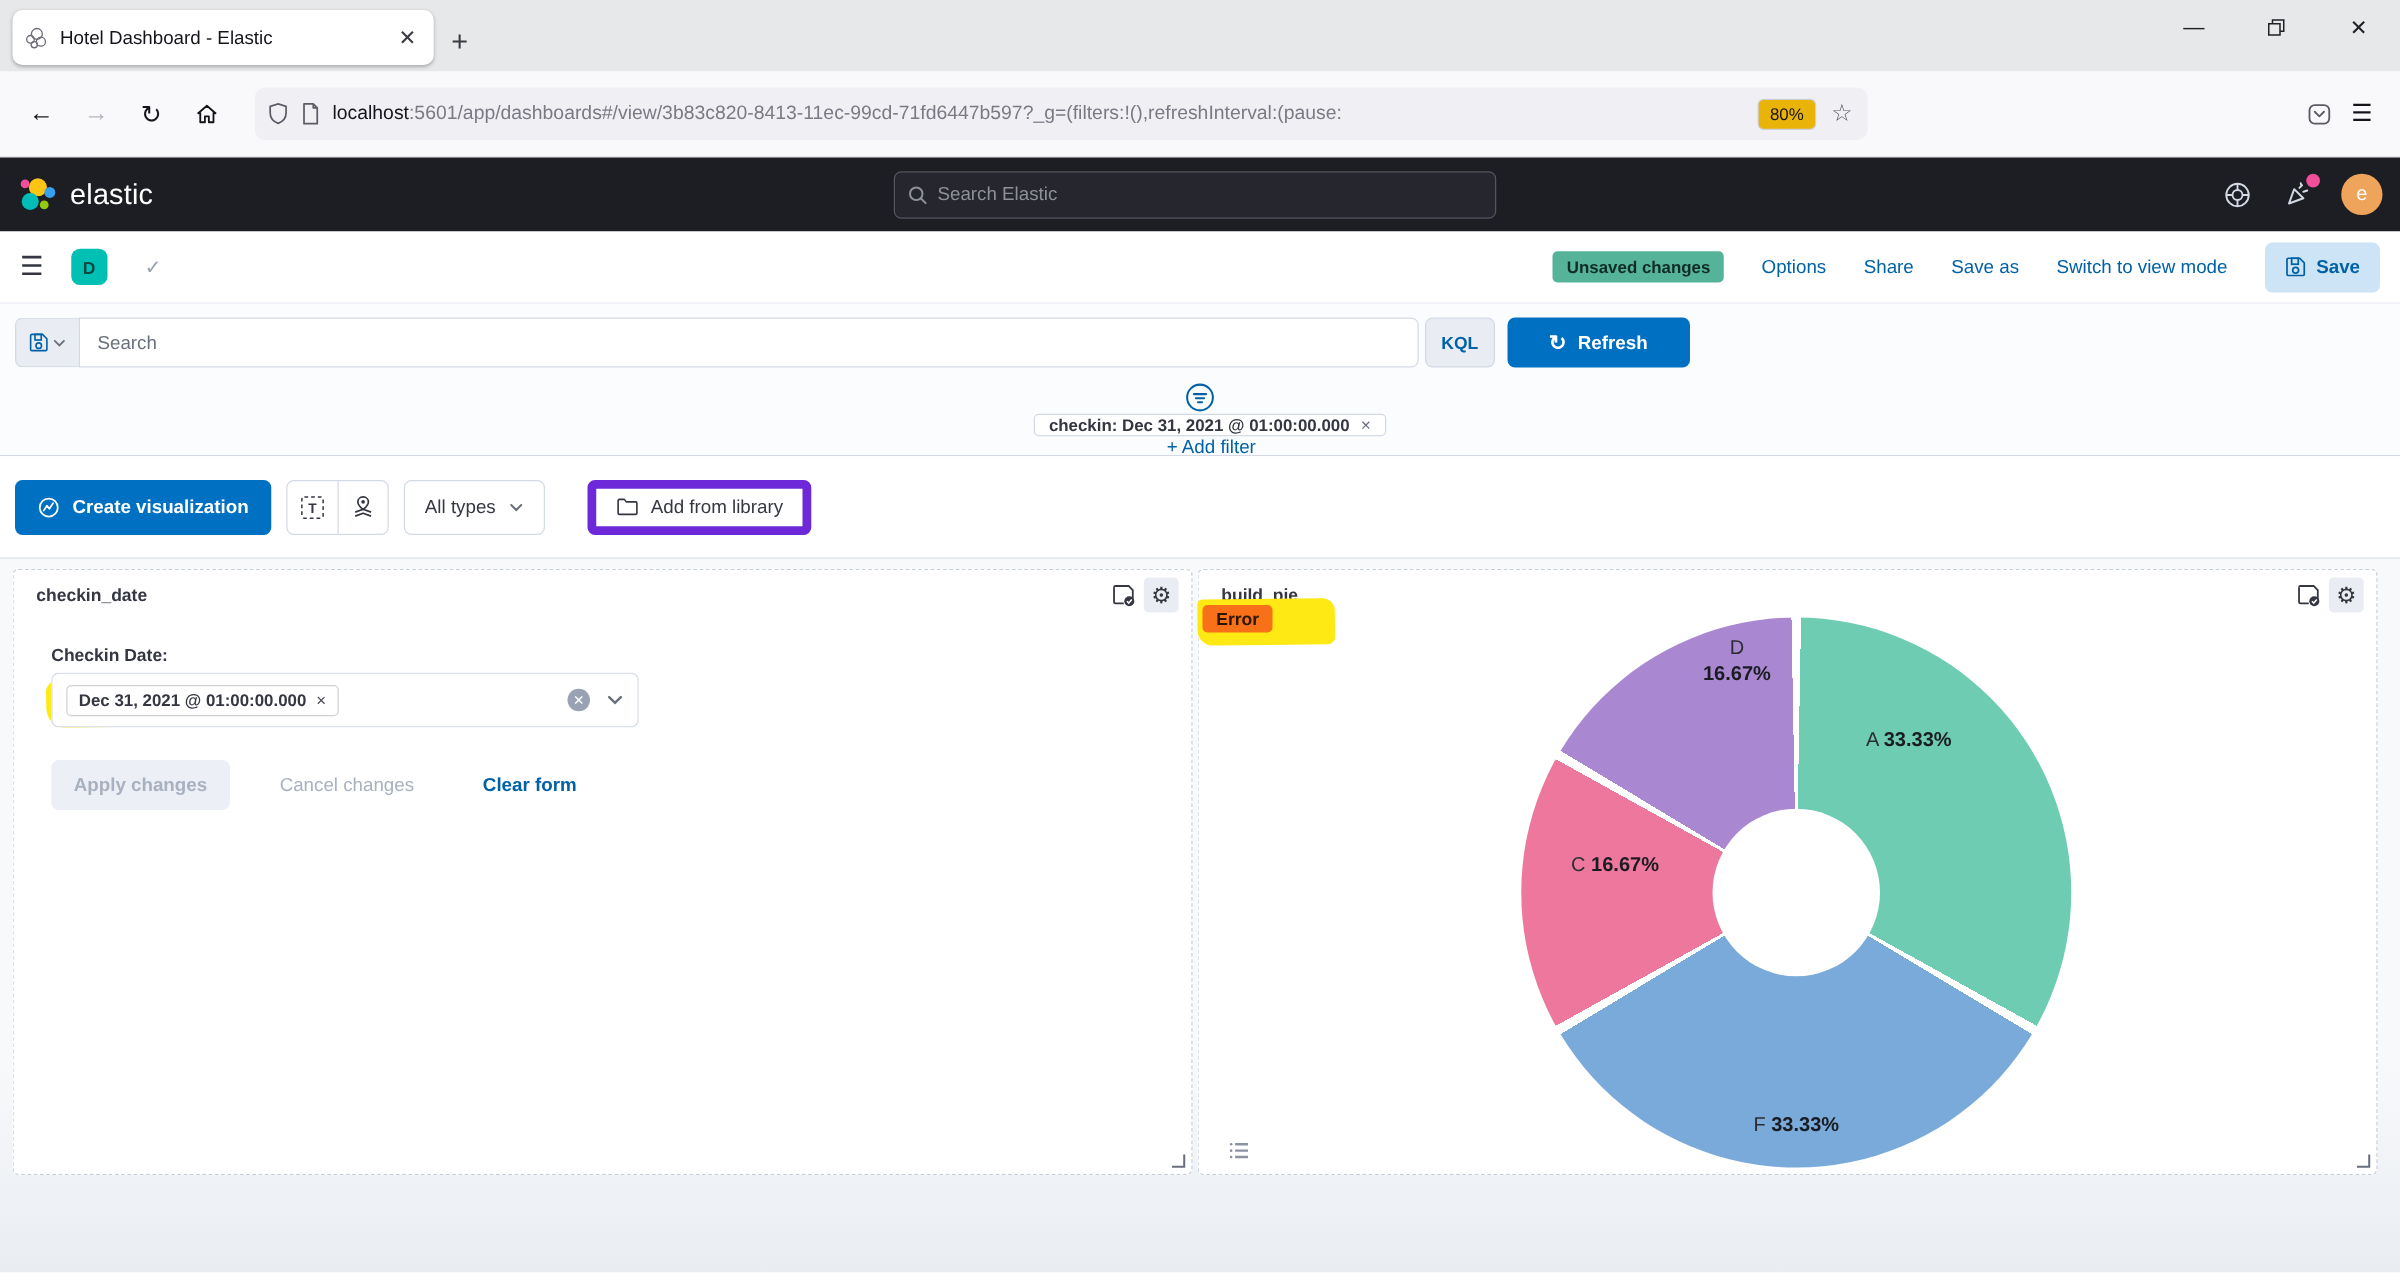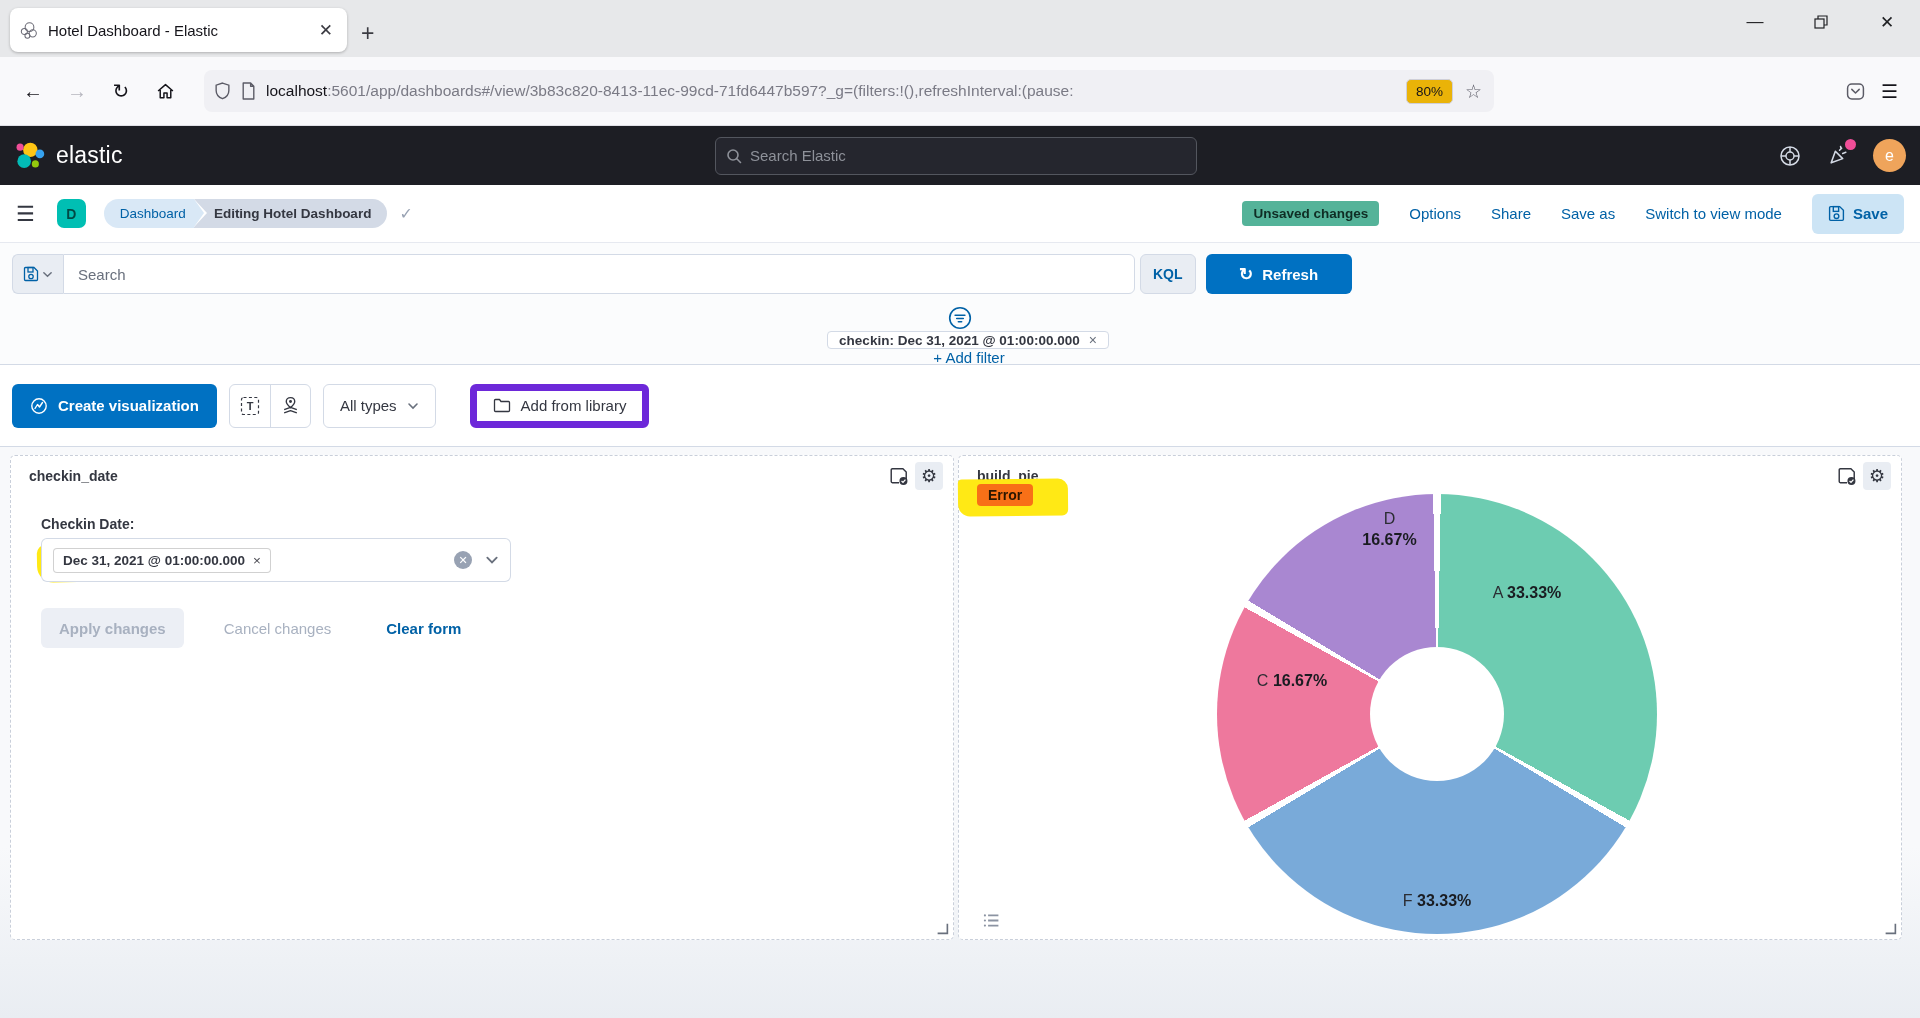--- a/index.html
+++ b/index.html
@@ -254,10 +254,6 @@
   <div class="crumb-row">
     <span class="burger">☰</span>
     <span class="space-badge">D</span>
-    <div class="crumbs">
-      <span class="crumb1">Dashboard</span>
-      <span class="crumb2">Editing Hotel Dashboard</span>
-    </div>
     <span class="crumb-check">✓</span>
     <div class="crumb-actions">
       <span class="unsaved">Unsaved changes</span>

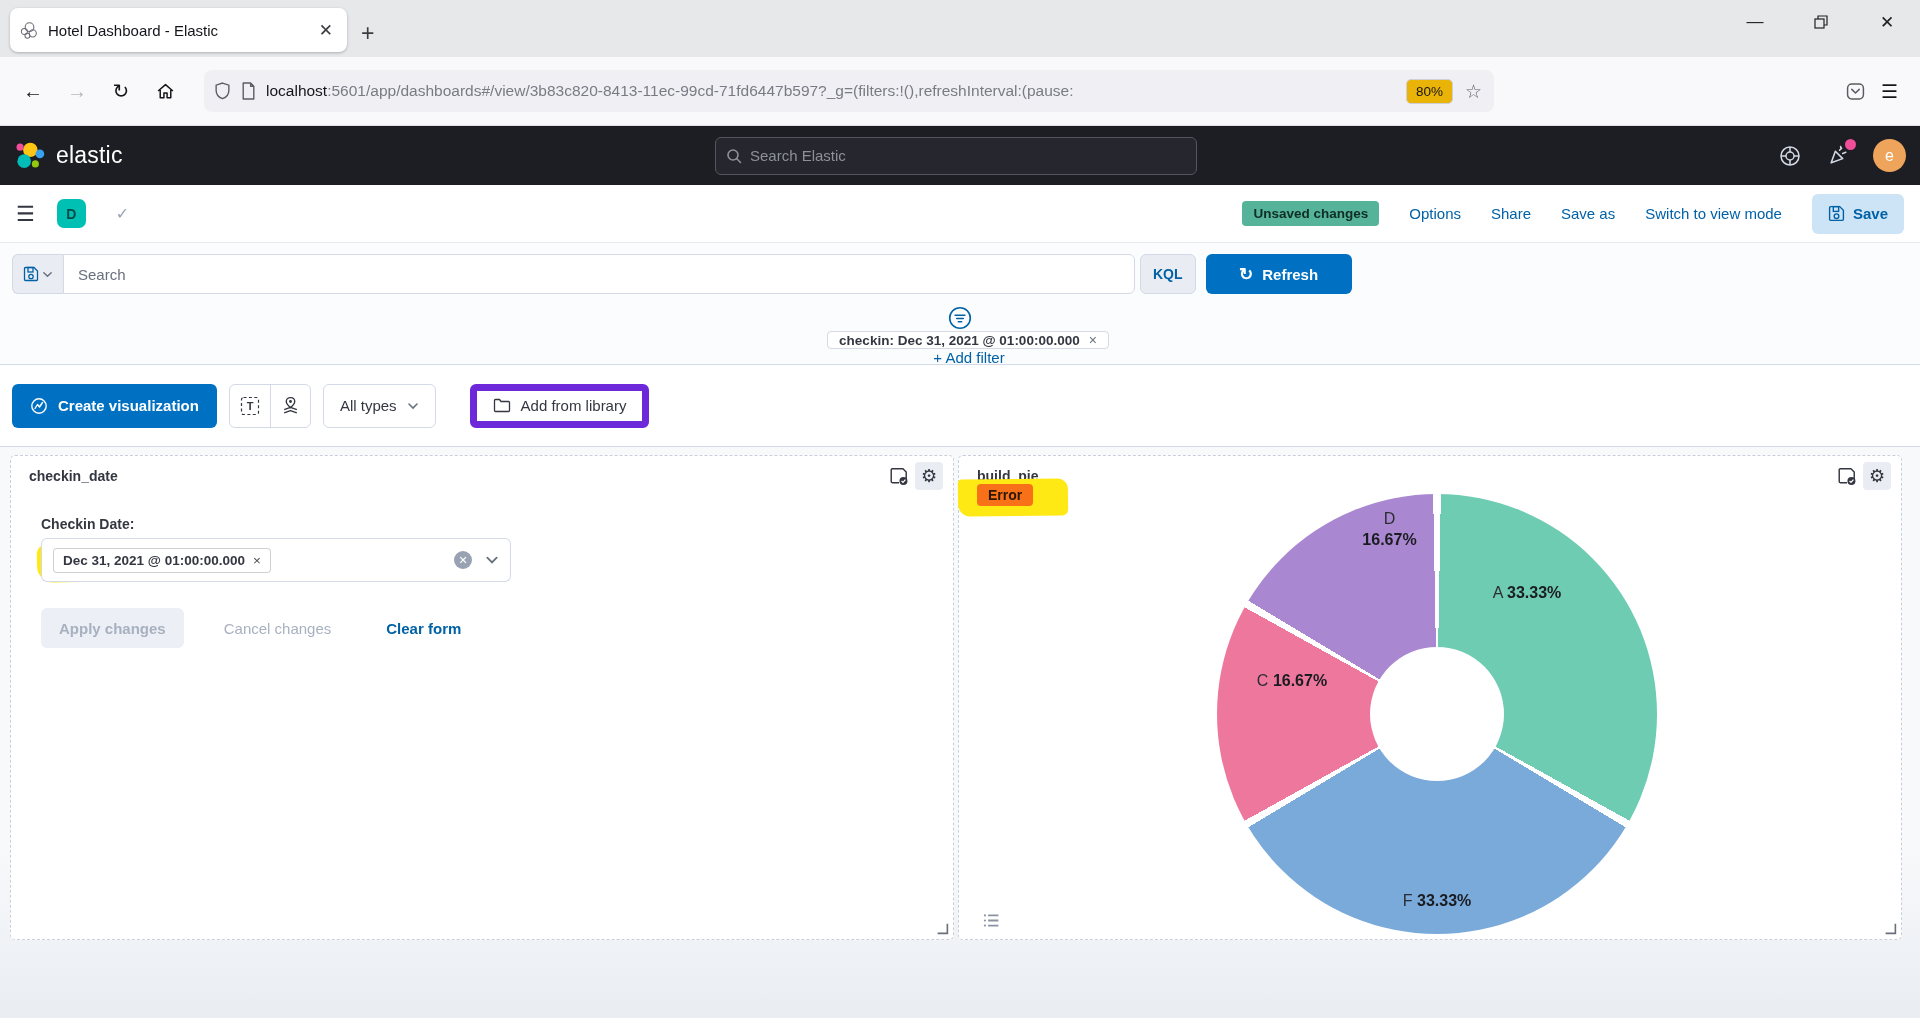--- a/index.html
+++ b/index.html
@@ -124,7 +124,7 @@
 
   
   .error-hl { position:absolute; left:-1px; top:23px; width:110px; height:37px; background:#FFE915; border-radius:4px 10px 6px 12px; transform:rotate(-.6deg); }
-  .error-badge { position:absolute; left:18px; top:28px; background:#F87017; color:#2b1600; font-size:14px; font-weight:600;
+  .error-badge { position:absolute; left:3px; top:28px; background:#F87017; color:#2b1600; font-size:14px; font-weight:600;
                  border-radius:4px; padding:3px 11px; }
   .donut { position:absolute; left:258px; top:38px; width:440px; height:440px; border-radius:50%;
            background:conic-gradient(from 0deg,

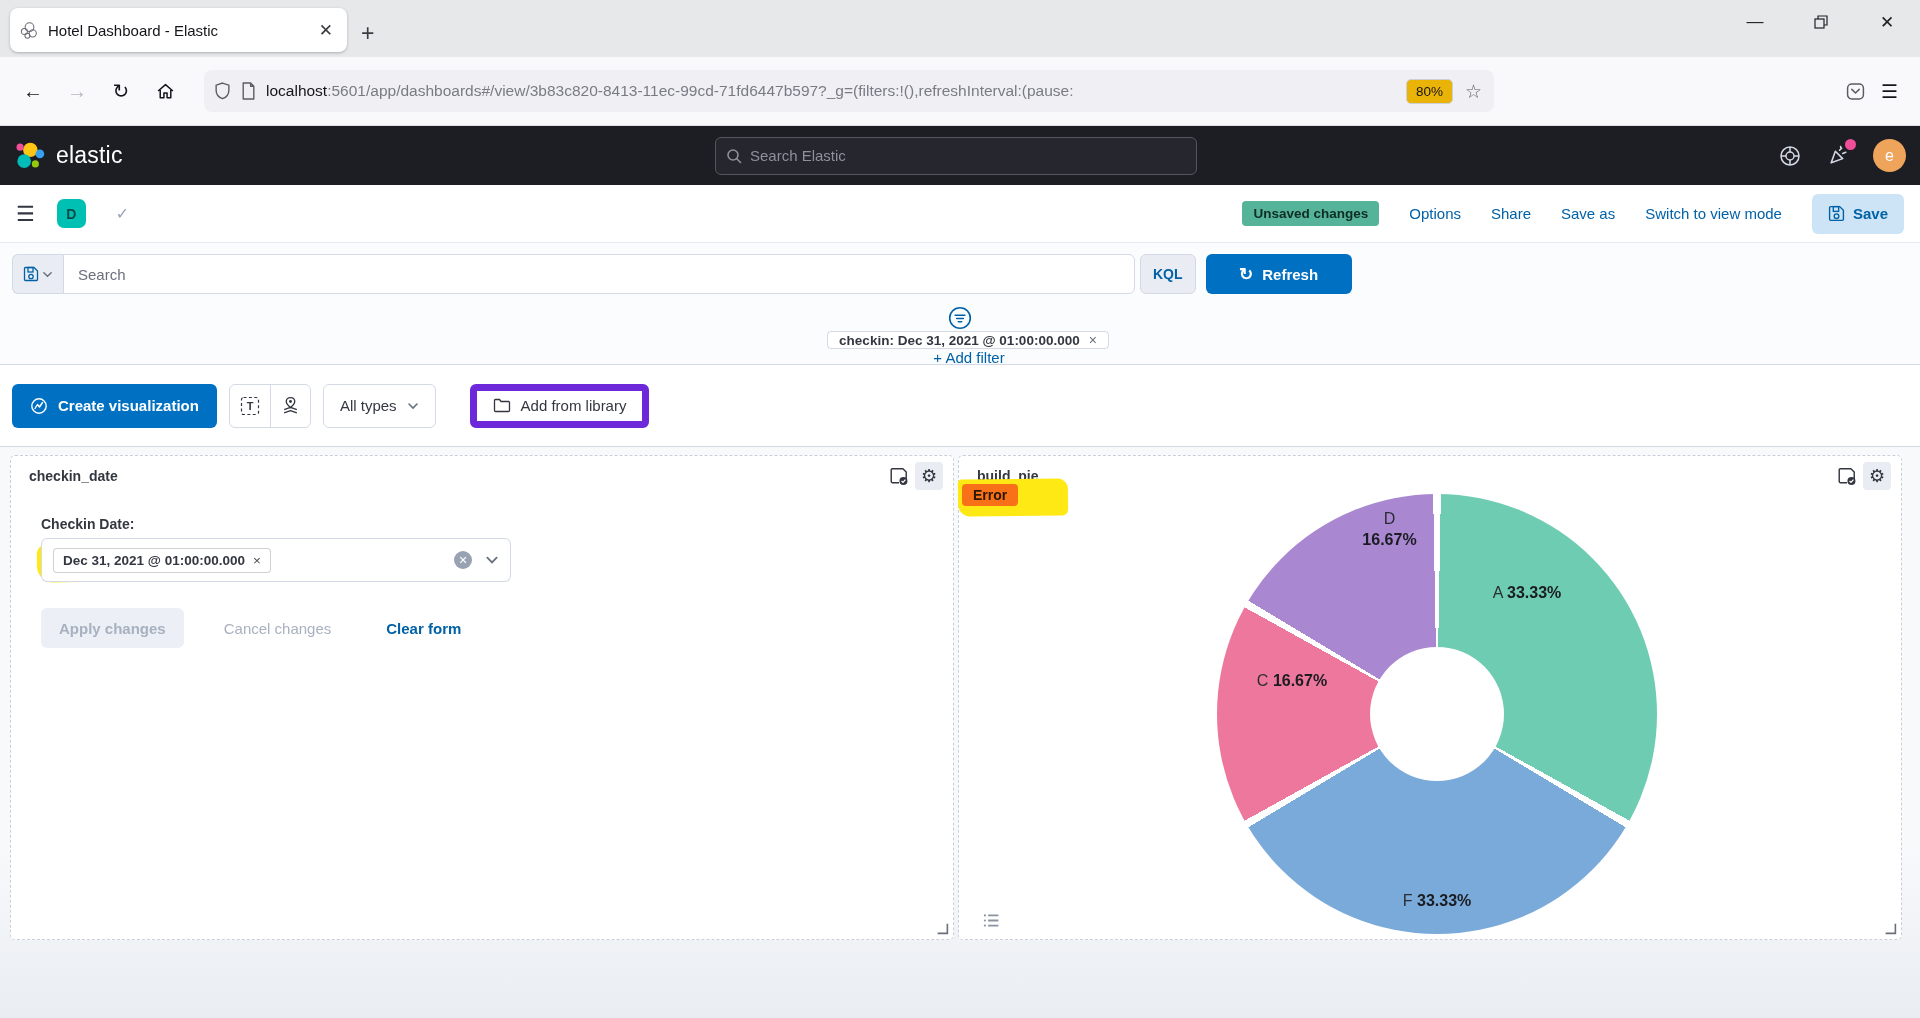--- a/index.html
+++ b/index.html
@@ -138,7 +138,7 @@
   .slice-label b { color:#1a1c21; }
   .lbl-d { left:120px; top:14px; width:105px; line-height:21px; }
   .lbl-a { left:250px; top:90px; width:120px; }
-  .lbl-c { left:15px;  top:178px; width:120px; }
+  .lbl-c { left:15px;  top:190px; width:120px; }
   .lbl-f { left:160px; top:398px; width:120px; }
   .legend-btn { position:absolute; left:24px; bottom:10px; }
 

